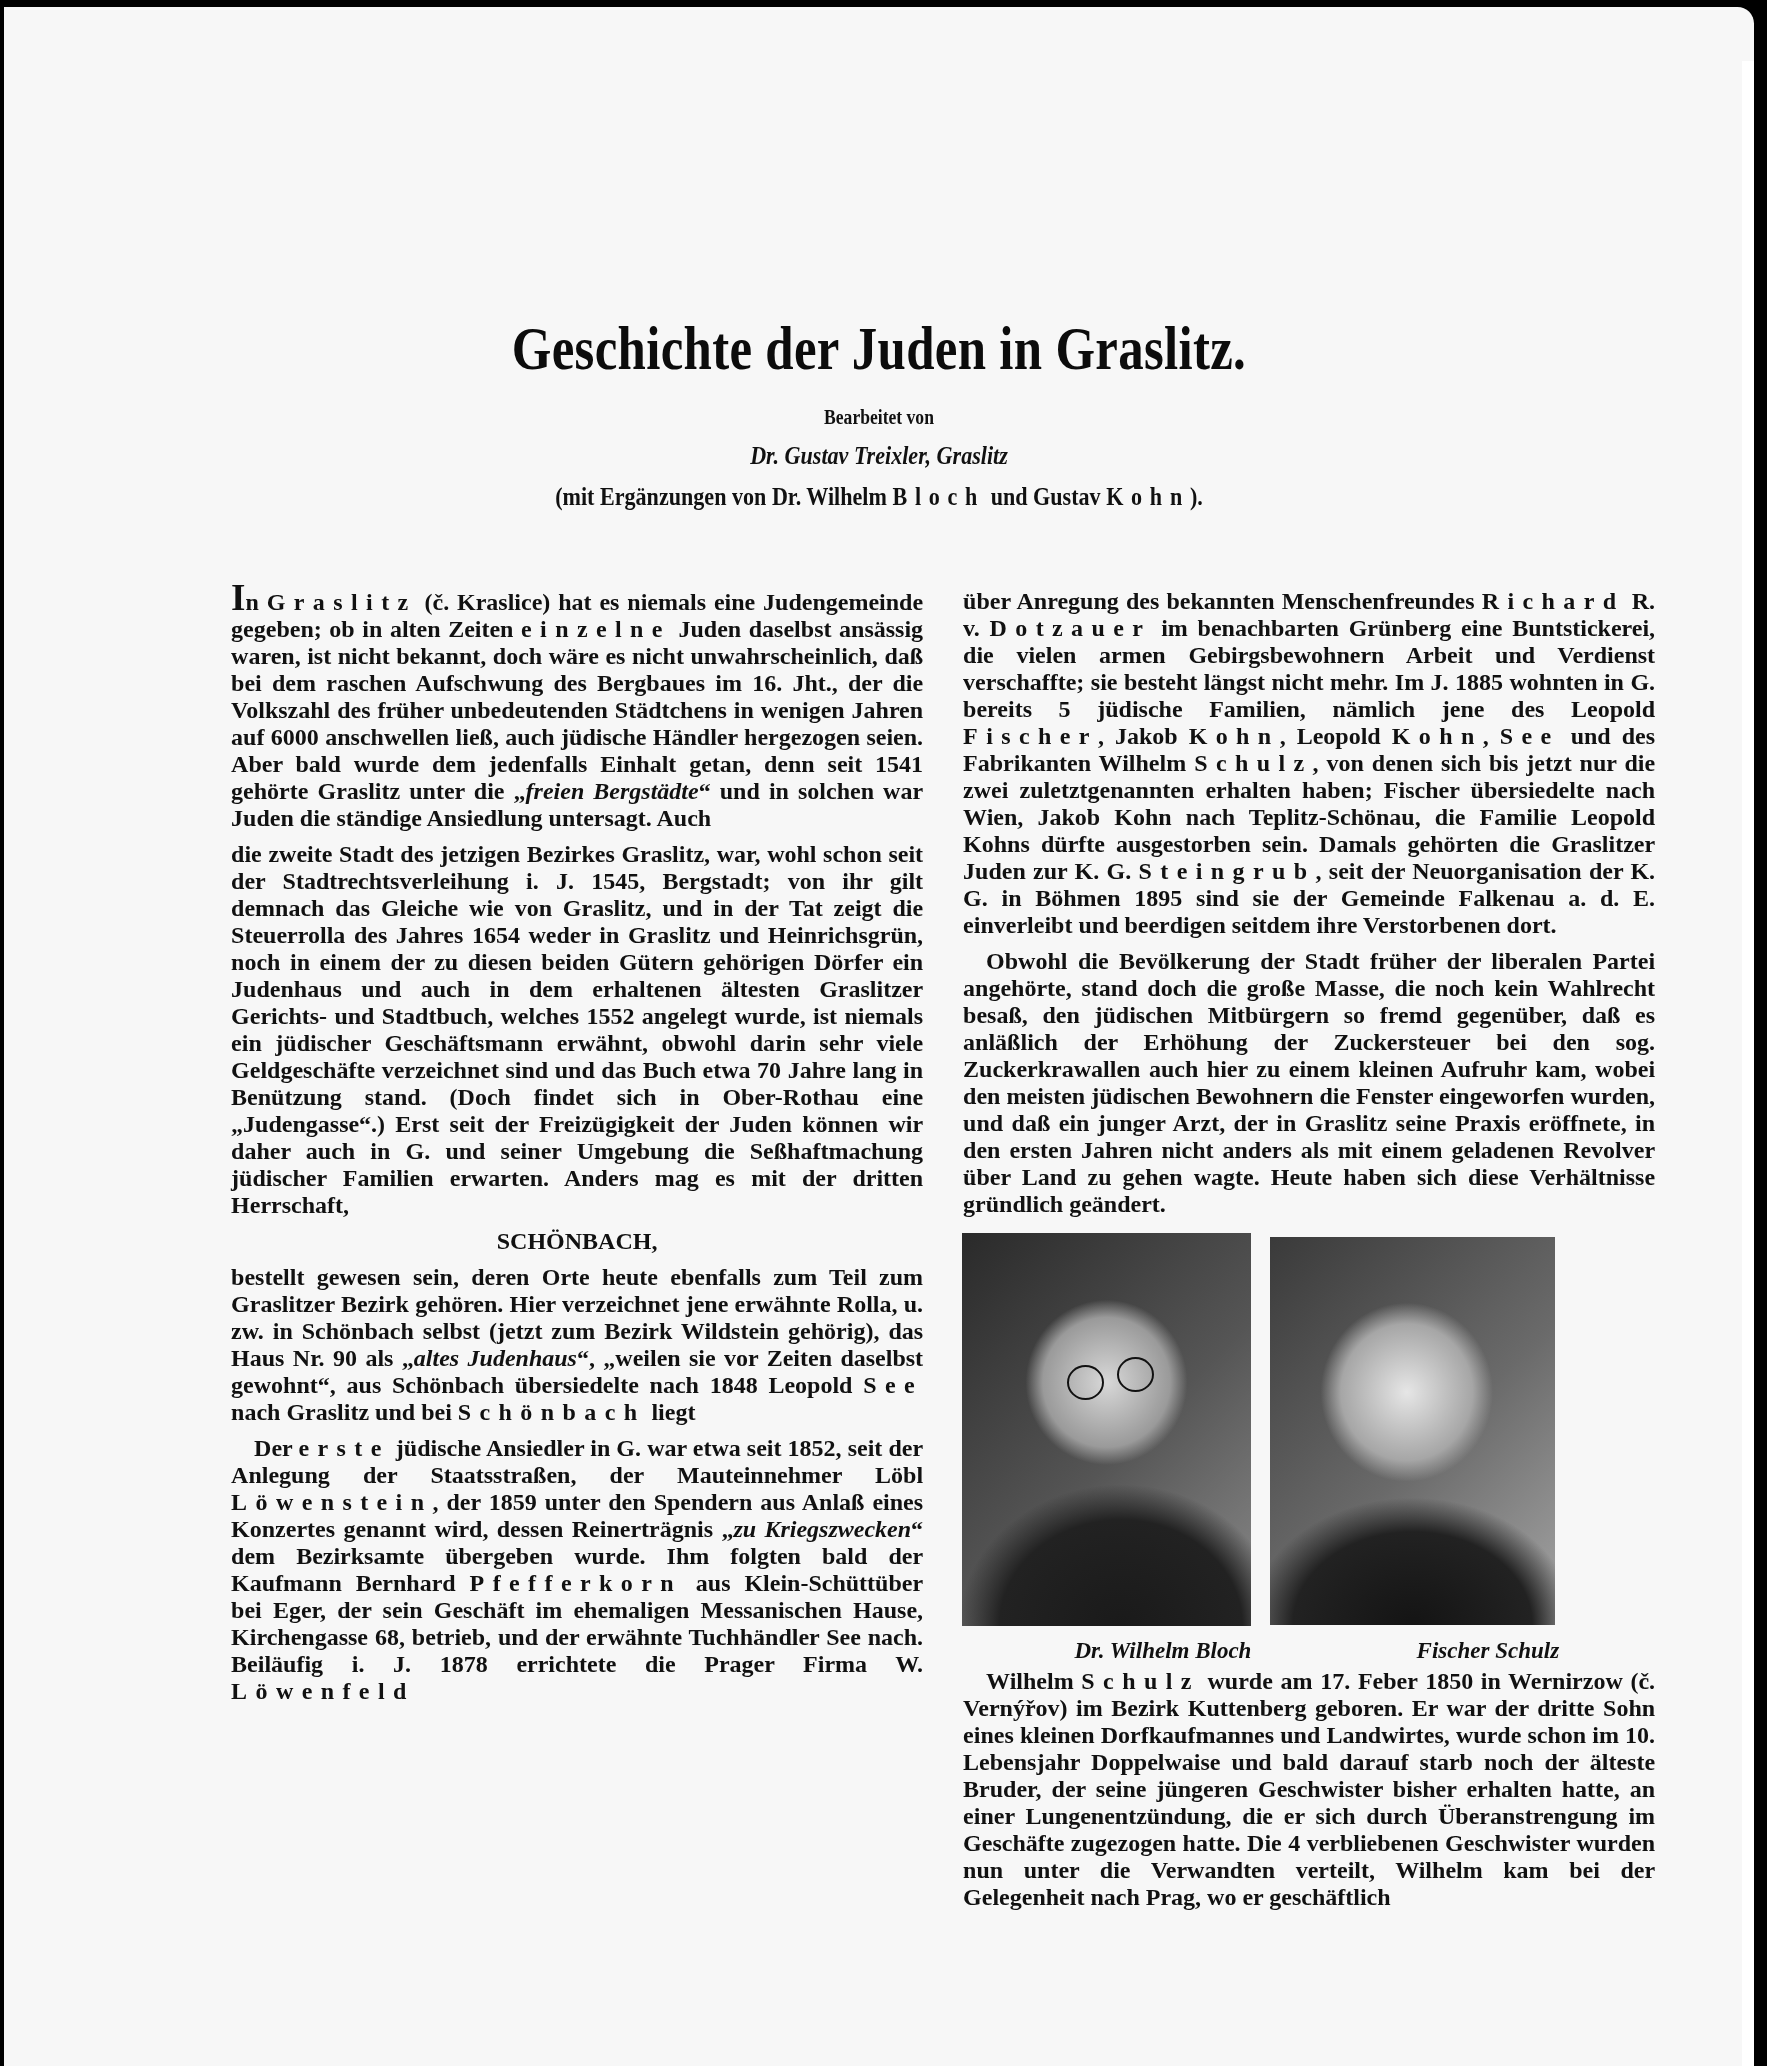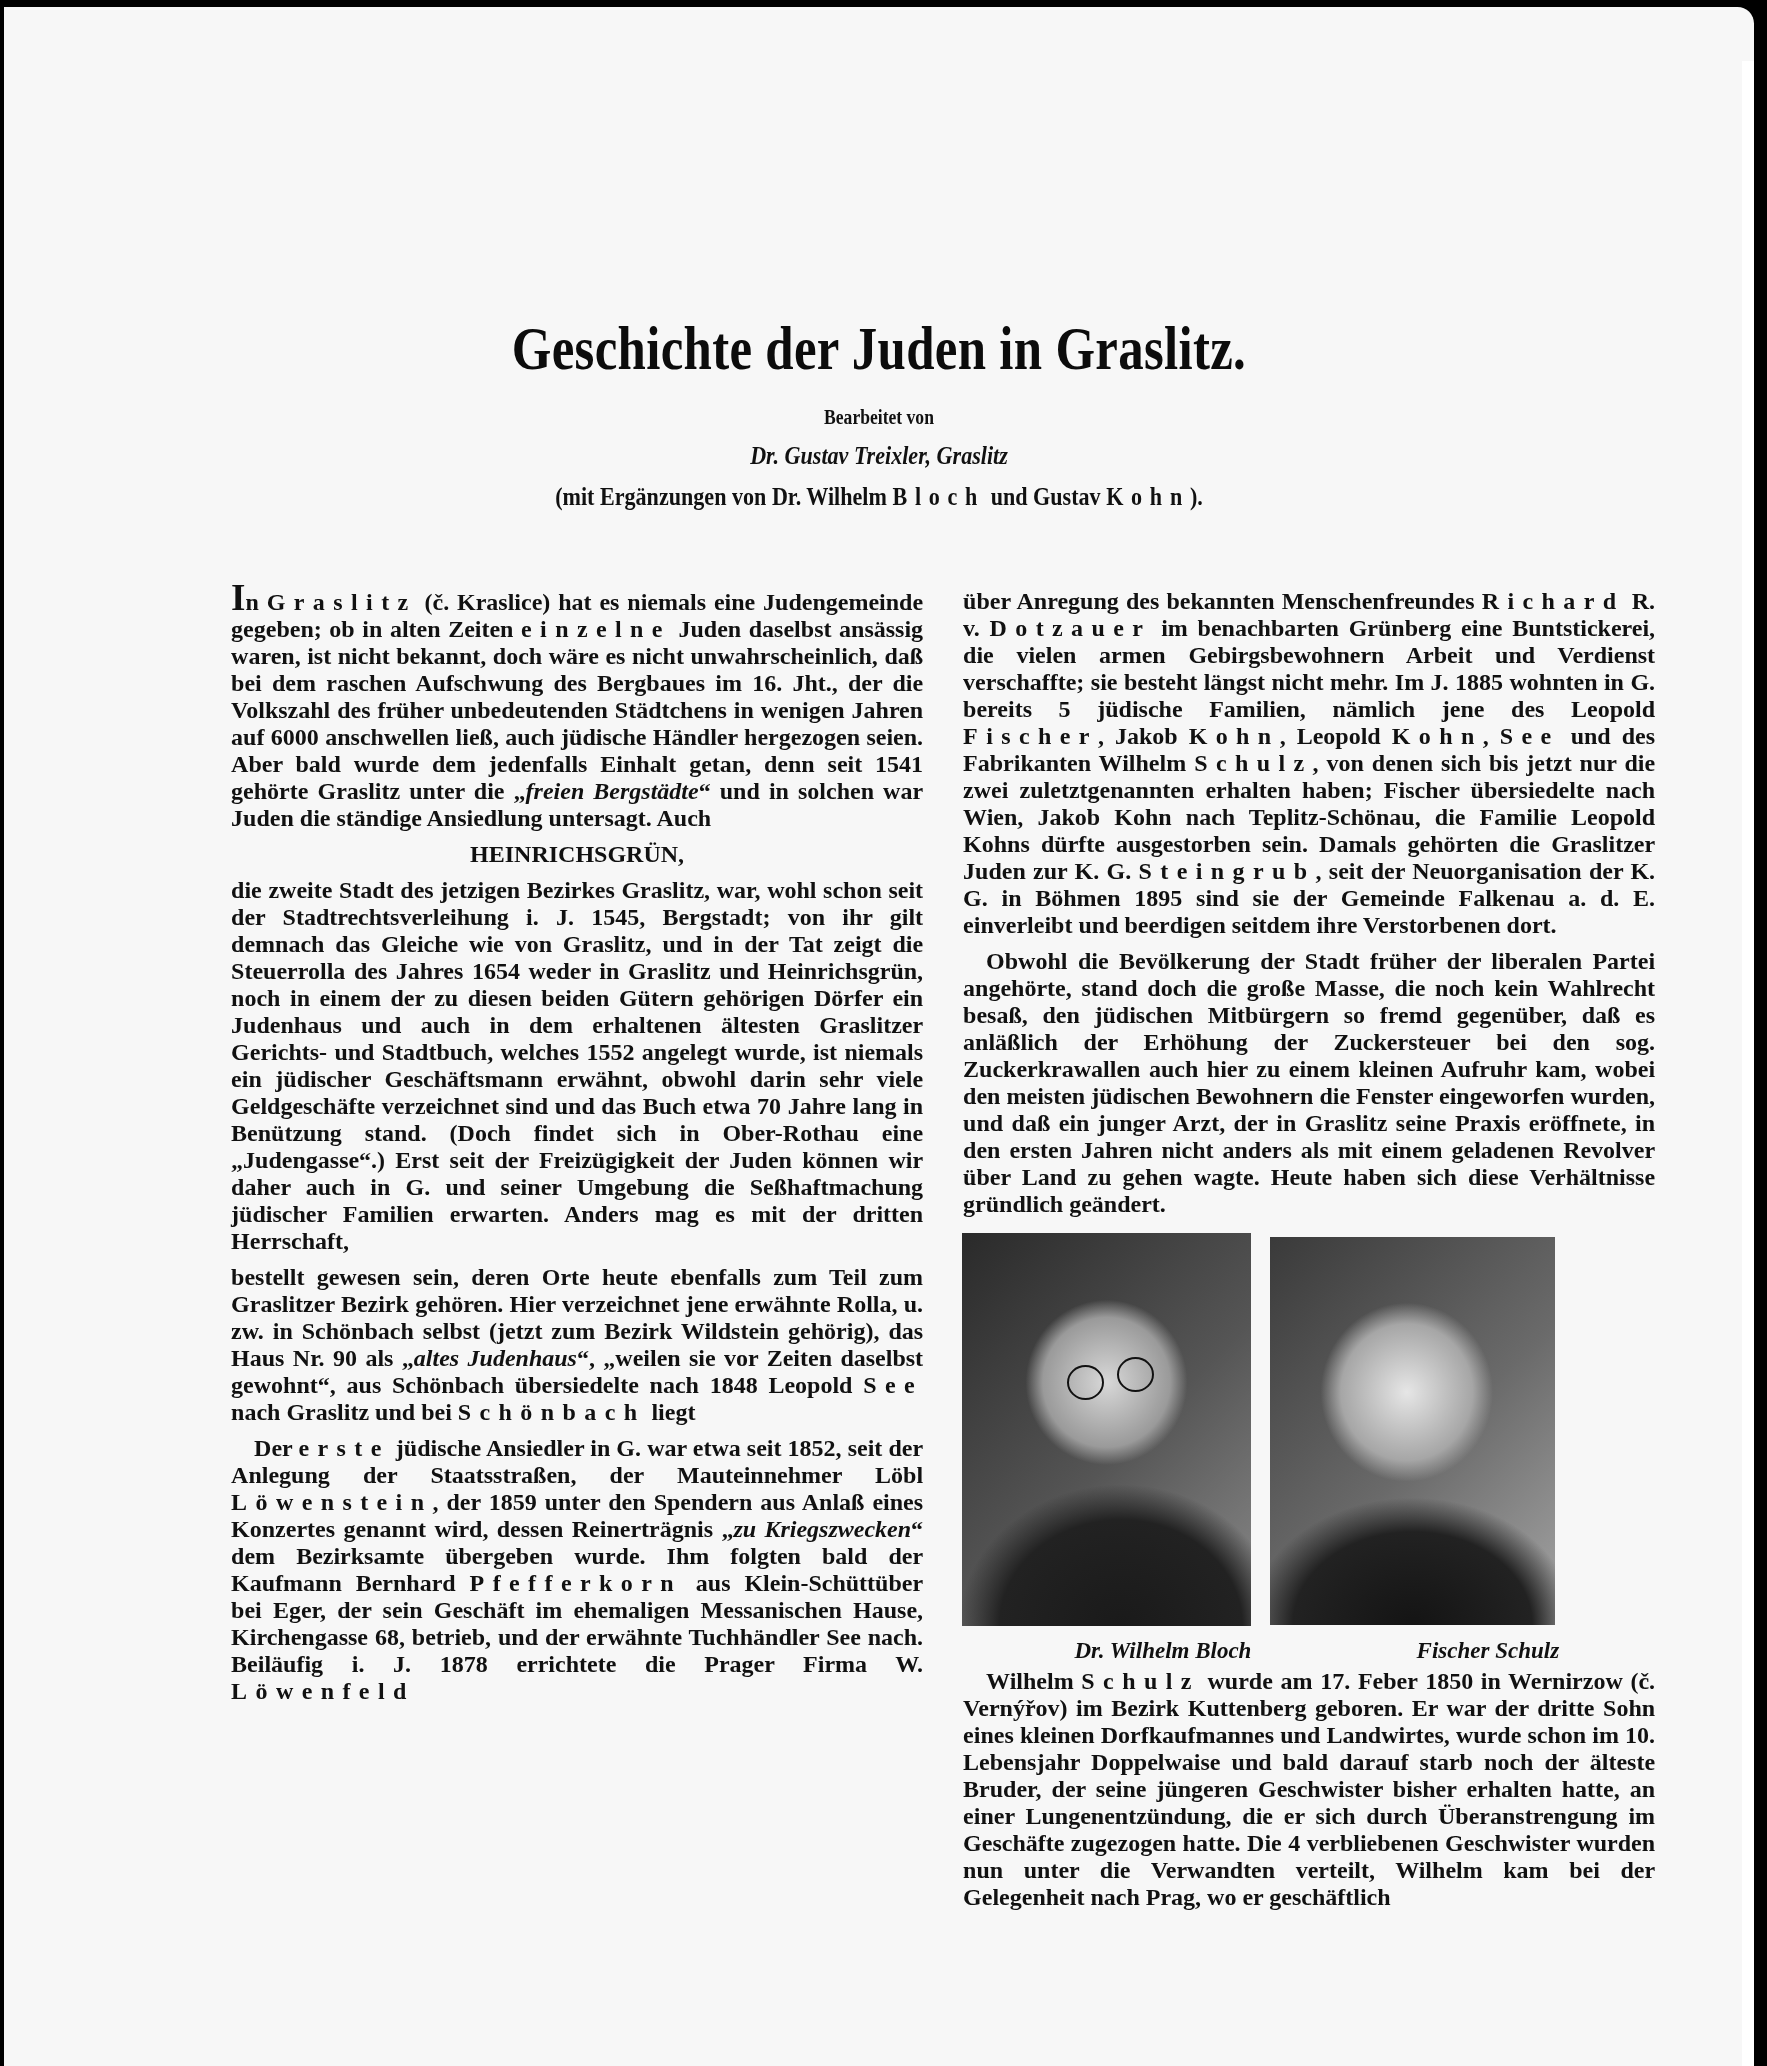--- a/index.html
+++ b/index.html
@@ -106,7 +106,6 @@
 
   <div class="column col-left">
     <p class="noindent"><span class="dropcap">I</span><span>n </span><span class="sp">Graslitz</span><span> (č. Kraslice) hat es niemals eine Judengemeinde gegeben; ob in alten Zeiten </span><span class="sp">einzelne</span><span> Juden daselbst ansässig waren, ist nicht bekannt, doch wäre es nicht unwahrscheinlich, daß bei dem raschen Aufschwung des Bergbaues im 16. Jht., der die Volkszahl des früher unbedeutenden Städtchens in wenigen Jahren auf 6000 anschwellen ließ, auch jüdische Händler hergezogen seien. Aber bald wurde dem jedenfalls Einhalt getan, denn seit 1541 gehörte Graslitz unter die „</span><i>freien Bergstädte</i><span>“ und in solchen war Juden die ständige Ansiedlung untersagt. Auch</span></p>
-    <div class="section-heading">HEINRICHSGRÜN,</div>
     <p class="noindent">die zweite Stadt des jetzigen Bezirkes Graslitz, war, wohl schon seit der Stadtrechtsverleihung i. J. 1545, Bergstadt; von ihr gilt demnach das Gleiche wie von Graslitz, und in der Tat zeigt die Steuerrolla des Jahres 1654 weder in Graslitz und Heinrichsgrün, noch in einem der zu diesen beiden Gütern gehörigen Dörfer ein Judenhaus und auch in dem erhaltenen ältesten Graslitzer Gerichts- und Stadtbuch, welches 1552 angelegt wurde, ist niemals ein jüdischer Geschäftsmann erwähnt, obwohl darin sehr viele Geldgeschäfte verzeichnet sind und das Buch etwa 70 Jahre lang in Benützung stand. (Doch findet sich in Ober-Rothau eine „Judengasse“.) Erst seit der Freizügigkeit der Juden können wir daher auch in G. und seiner Umgebung die Seßhaftmachung jüdischer Familien erwarten. Anders mag es mit der dritten Herrschaft,</p>
     <p class="noindent"><span>bestellt gewesen sein, deren Orte heute ebenfalls zum Teil zum Graslitzer Bezirk gehören. Hier verzeichnet jene erwähnte Rolla, u. zw. in Schönbach selbst (jetzt zum Bezirk Wildstein gehörig), das Haus Nr. 90 als „</span><i>altes Judenhaus</i><span>“, „weilen sie vor Zeiten daselbst gewohnt“, aus Schönbach übersiedelte nach 1848 Leopold </span><span class="sp">See</span><span> nach Graslitz und bei </span><span class="sp">Schönbach</span><span> liegt</span></p>
     <p><span>Der </span><span class="sp">erste</span><span> jüdische Ansiedler in G. war etwa seit 1852, seit der Anlegung der Staatsstraßen, der Mauteinnehmer Löbl </span><span class="sp">Löwenstein</span><span>, der 1859 unter den Spendern aus Anlaß eines Konzertes genannt wird, dessen Reinerträgnis „</span><i>zu Kriegszwecken</i><span>“ dem Bezirksamte übergeben wurde. Ihm folgten bald der Kaufmann Bernhard </span><span class="sp">Pfefferkorn</span><span> aus Klein-Schüttüber bei Eger, der sein Geschäft im ehemaligen Messanischen Hause, Kirchengasse 68, betrieb, und der erwähnte Tuchhändler See nach. Beiläufig i. J. 1878 errichtete die Prager Firma W. </span><span class="sp">Löwenfeld</span></p>

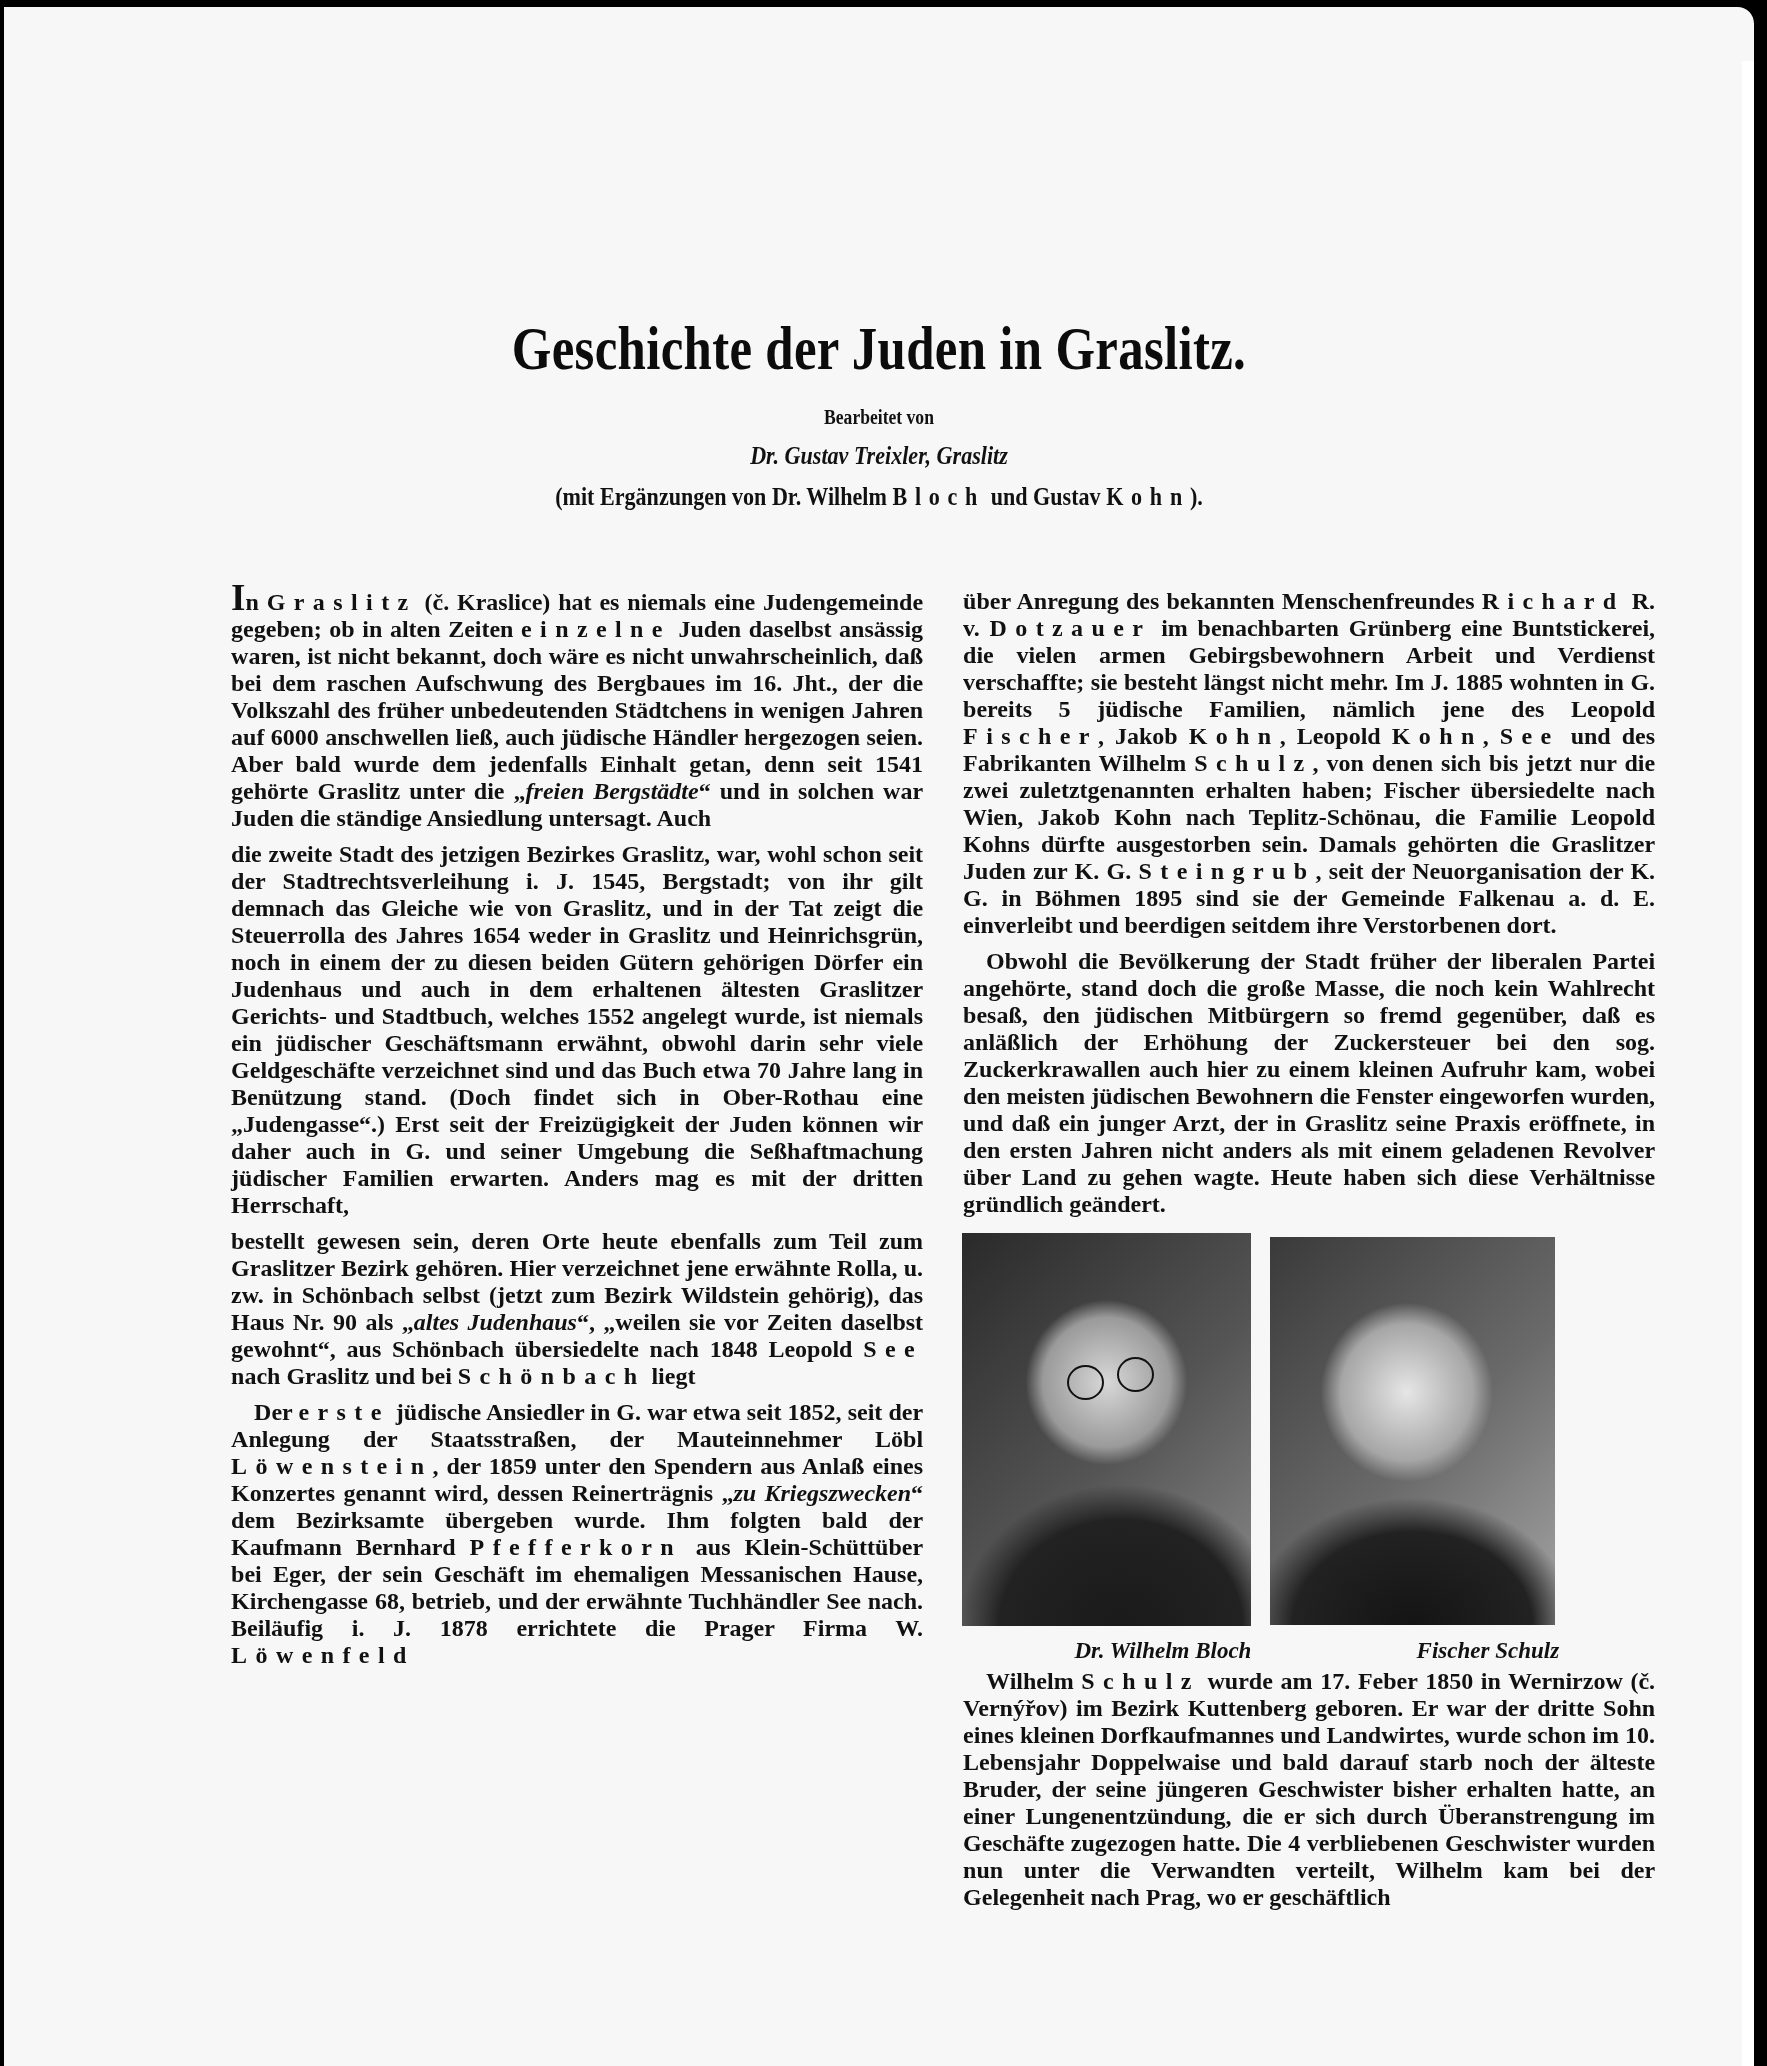--- a/index.html
+++ b/index.html
@@ -107,6 +107,7 @@
   <div class="column col-left">
     <p class="noindent"><span class="dropcap">I</span><span>n </span><span class="sp">Graslitz</span><span> (č. Kraslice) hat es niemals eine Judengemeinde gegeben; ob in alten Zeiten </span><span class="sp">einzelne</span><span> Juden daselbst ansässig waren, ist nicht bekannt, doch wäre es nicht unwahrscheinlich, daß bei dem raschen Aufschwung des Bergbaues im 16. Jht., der die Volkszahl des früher unbedeutenden Städtchens in wenigen Jahren auf 6000 anschwellen ließ, auch jüdische Händler hergezogen seien. Aber bald wurde dem jedenfalls Einhalt getan, denn seit 1541 gehörte Graslitz unter die „</span><i>freien Bergstädte</i><span>“ und in solchen war Juden die ständige Ansiedlung untersagt. Auch</span></p>
     <p class="noindent">die zweite Stadt des jetzigen Bezirkes Graslitz, war, wohl schon seit der Stadtrechtsverleihung i. J. 1545, Bergstadt; von ihr gilt demnach das Gleiche wie von Graslitz, und in der Tat zeigt die Steuerrolla des Jahres 1654 weder in Graslitz und Heinrichsgrün, noch in einem der zu diesen beiden Gütern gehörigen Dörfer ein Judenhaus und auch in dem erhaltenen ältesten Graslitzer Gerichts- und Stadtbuch, welches 1552 angelegt wurde, ist niemals ein jüdischer Geschäftsmann erwähnt, obwohl darin sehr viele Geldgeschäfte verzeichnet sind und das Buch etwa 70 Jahre lang in Benützung stand. (Doch findet sich in Ober-Rothau eine „Judengasse“.) Erst seit der Freizügigkeit der Juden können wir daher auch in G. und seiner Umgebung die Seßhaftmachung jüdischer Familien erwarten. Anders mag es mit der dritten Herrschaft,</p>
+    <div class="section-heading">SCHÖNBACH,</div>
     <p class="noindent"><span>bestellt gewesen sein, deren Orte heute ebenfalls zum Teil zum Graslitzer Bezirk gehören. Hier verzeichnet jene erwähnte Rolla, u. zw. in Schönbach selbst (jetzt zum Bezirk Wildstein gehörig), das Haus Nr. 90 als „</span><i>altes Judenhaus</i><span>“, „weilen sie vor Zeiten daselbst gewohnt“, aus Schönbach übersiedelte nach 1848 Leopold </span><span class="sp">See</span><span> nach Graslitz und bei </span><span class="sp">Schönbach</span><span> liegt</span></p>
     <p><span>Der </span><span class="sp">erste</span><span> jüdische Ansiedler in G. war etwa seit 1852, seit der Anlegung der Staatsstraßen, der Mauteinnehmer Löbl </span><span class="sp">Löwenstein</span><span>, der 1859 unter den Spendern aus Anlaß eines Konzertes genannt wird, dessen Reinerträgnis „</span><i>zu Kriegszwecken</i><span>“ dem Bezirksamte übergeben wurde. Ihm folgten bald der Kaufmann Bernhard </span><span class="sp">Pfefferkorn</span><span> aus Klein-Schüttüber bei Eger, der sein Geschäft im ehemaligen Messanischen Hause, Kirchengasse 68, betrieb, und der erwähnte Tuchhändler See nach. Beiläufig i. J. 1878 errichtete die Prager Firma W. </span><span class="sp">Löwenfeld</span></p>
   </div>

